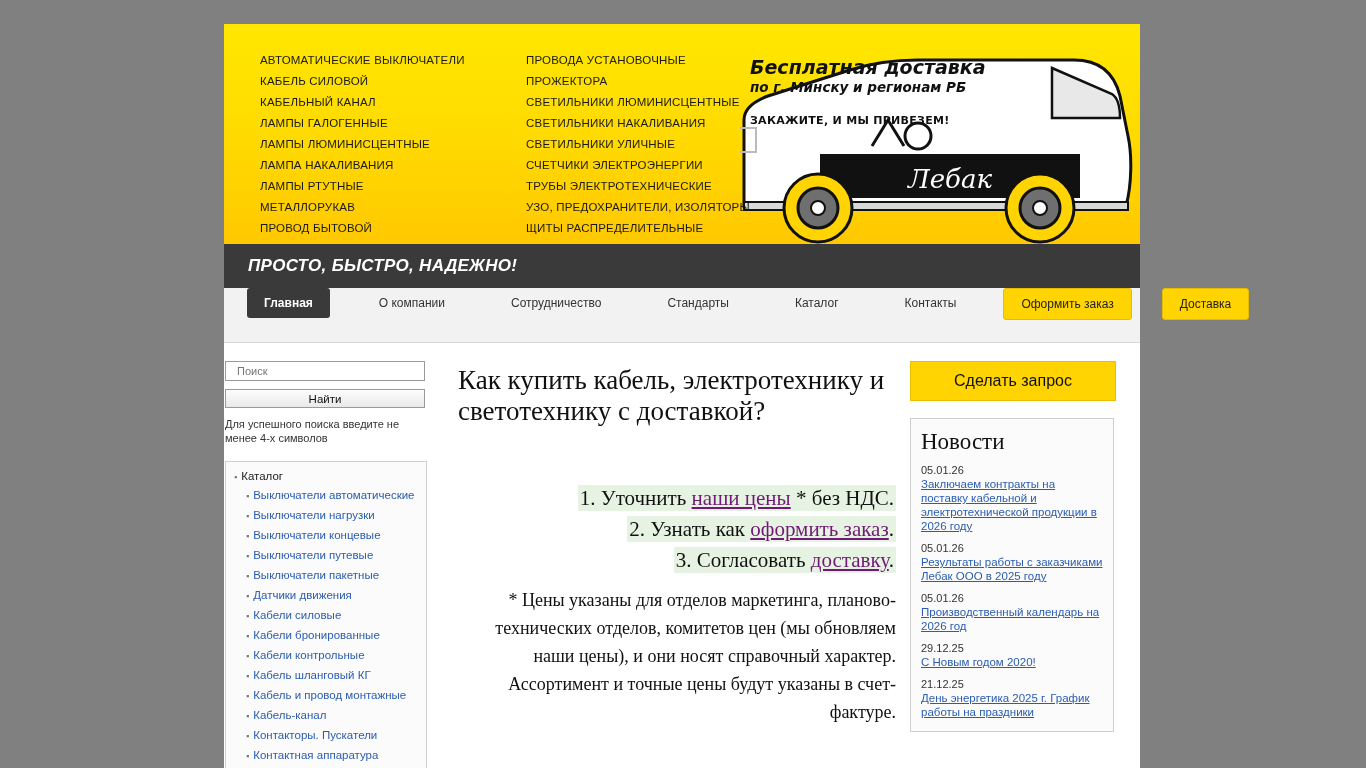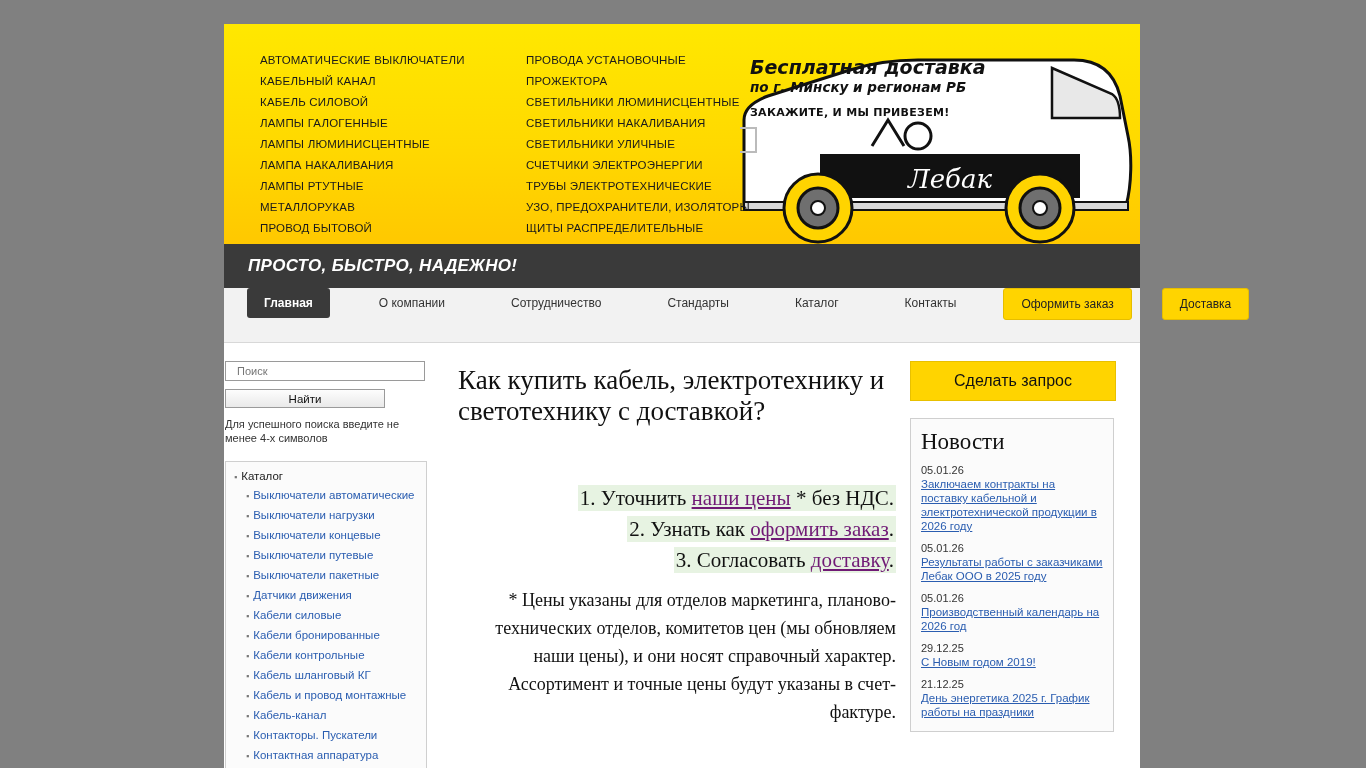--- a/index.html
+++ b/index.html
@@ -293,8 +293,8 @@
     <div class="menu-cols">
       <div class="menu-col col1">
         <a href="#">АВТОМАТИЧЕСКИЕ ВЫКЛЮЧАТЕЛИ</a>
+        <a href="#">КАБЕЛЬ СИЛОВОЙ</a>
         <a href="#">КАБЕЛЬНЫЙ КАНАЛ</a>
-        <a href="#">КАБЕЛЬ СИЛОВОЙ</a>
         <a href="#">ЛАМПЫ ГАЛОГЕННЫЕ</a>
         <a href="#">ЛАМПЫ ЛЮМИНИСЦЕНТНЫЕ</a>
         <a href="#">ЛАМПА НАКАЛИВАНИЯ</a>

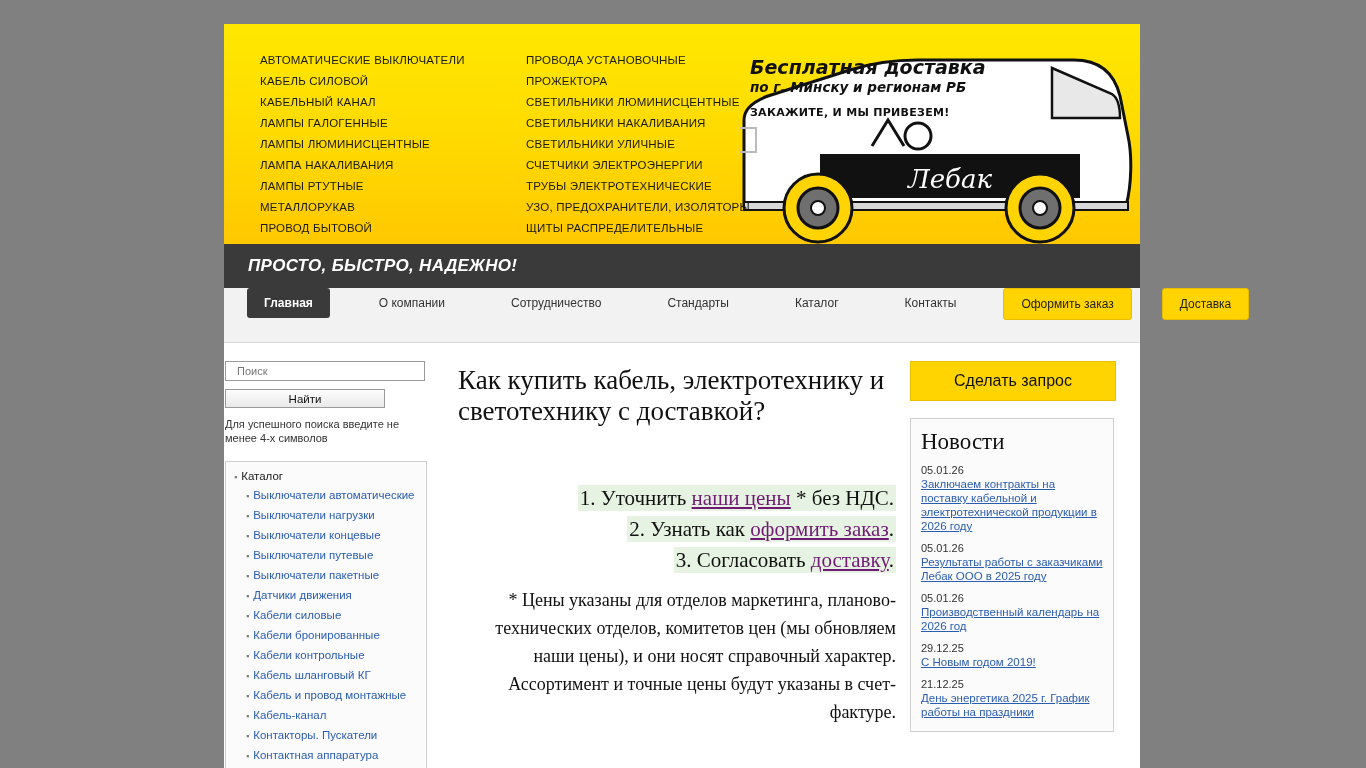--- a/index.html
+++ b/index.html
@@ -82,7 +82,7 @@
     line-height: 17px;
   }
   .tb3 {
-    margin-top: 10px;
+    margin-top: 18px;
     font-family: "DejaVu Sans", sans-serif;
     font-weight: bold;
     font-size: 11px;

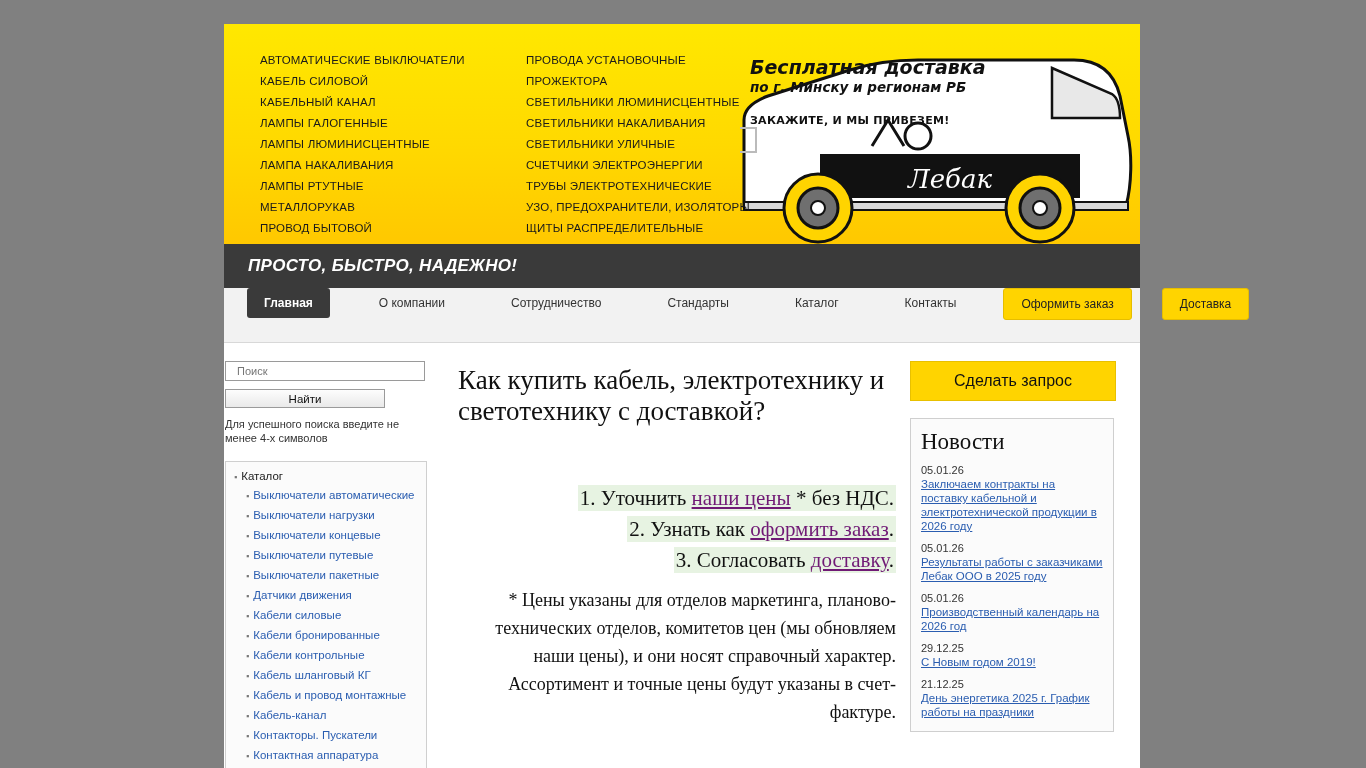--- a/index.html
+++ b/index.html
@@ -165,7 +165,7 @@
     margin-left: 1px;
   }
   .search-btn {
-    width: 160px;
+    width: 200px;
     height: 19px;
     margin-top: 8px;
     margin-left: 1px;

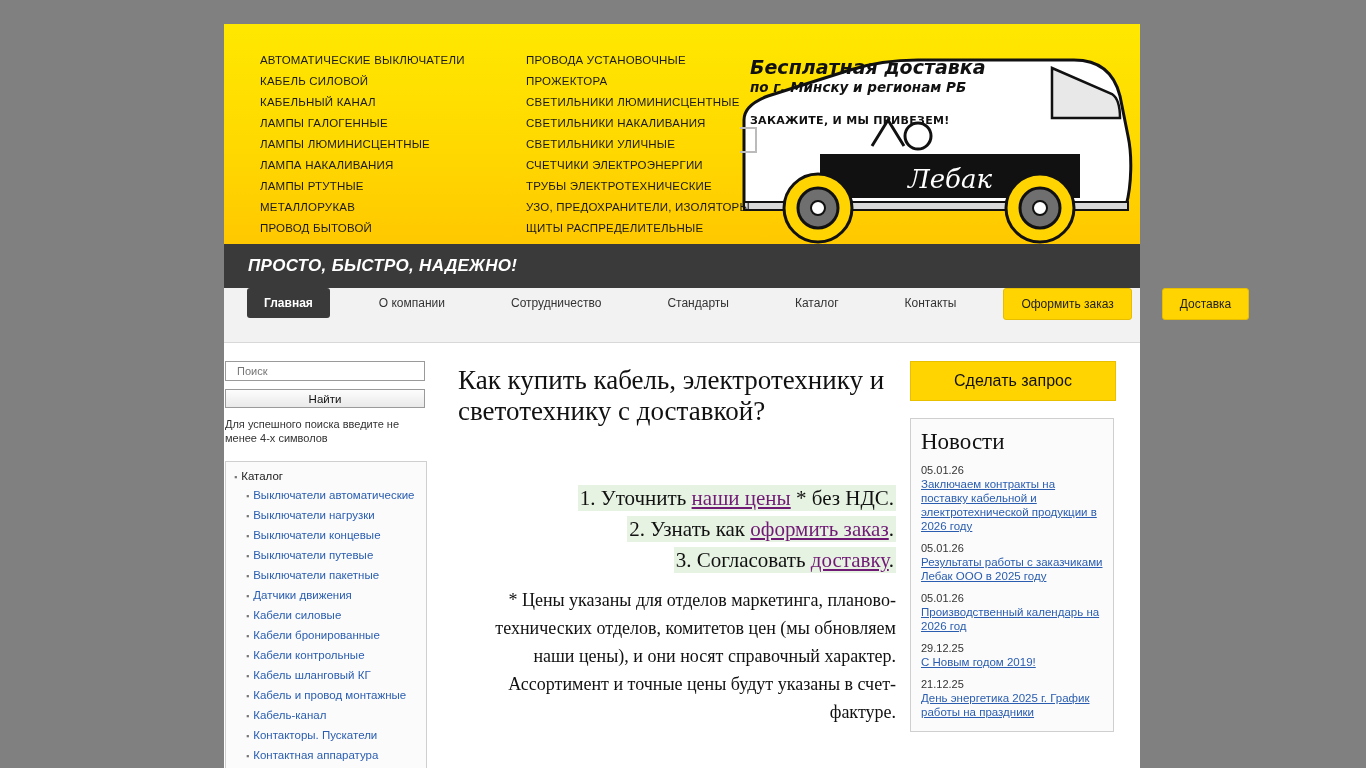--- a/index.html
+++ b/index.html
@@ -435,7 +435,7 @@
         </div>
         <div>
           <div class="news-date">29.12.25</div>
-          <a href="#" class="news-link">С Новым годом 2019!</a>
+          <a href="#" class="news-link">С Новым годом 2020!</a>
         </div>
         <div>
           <div class="news-date">21.12.25</div>

